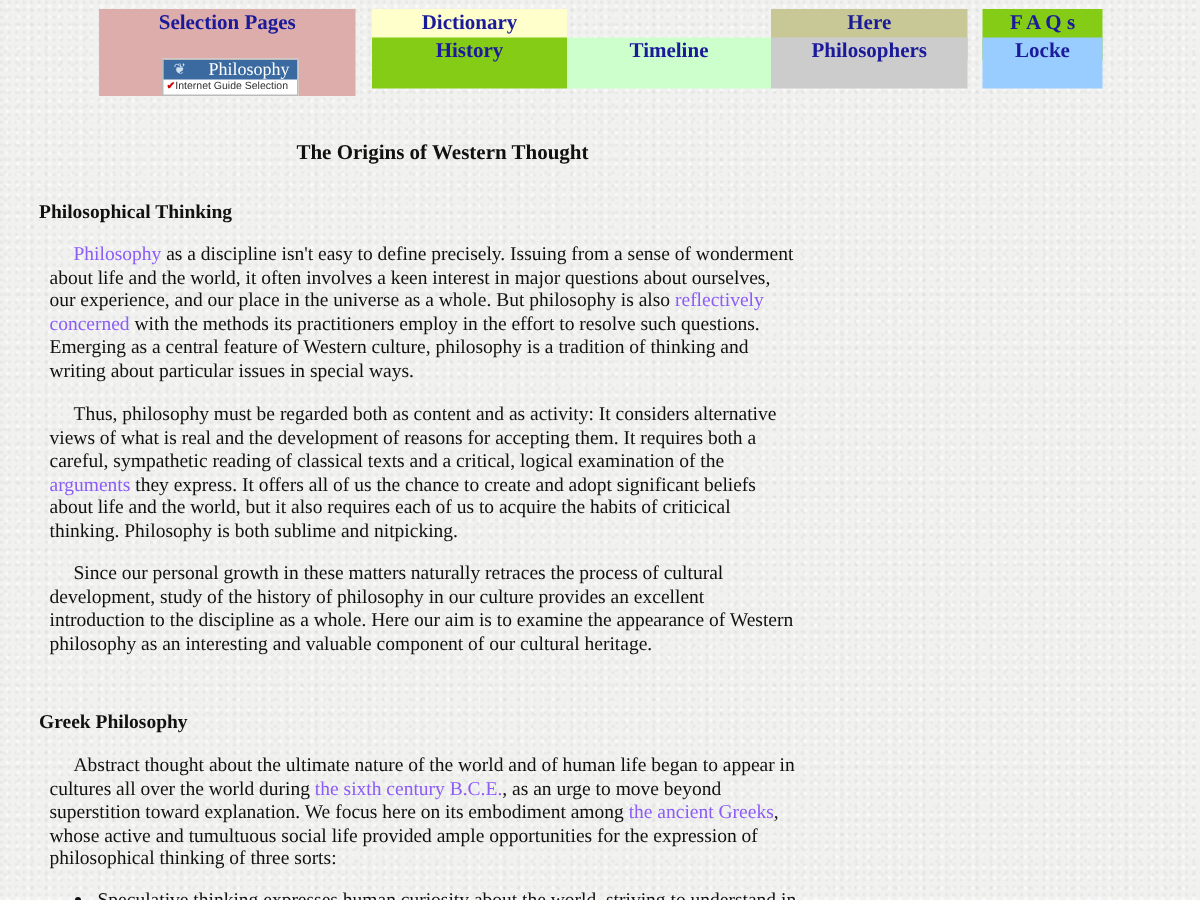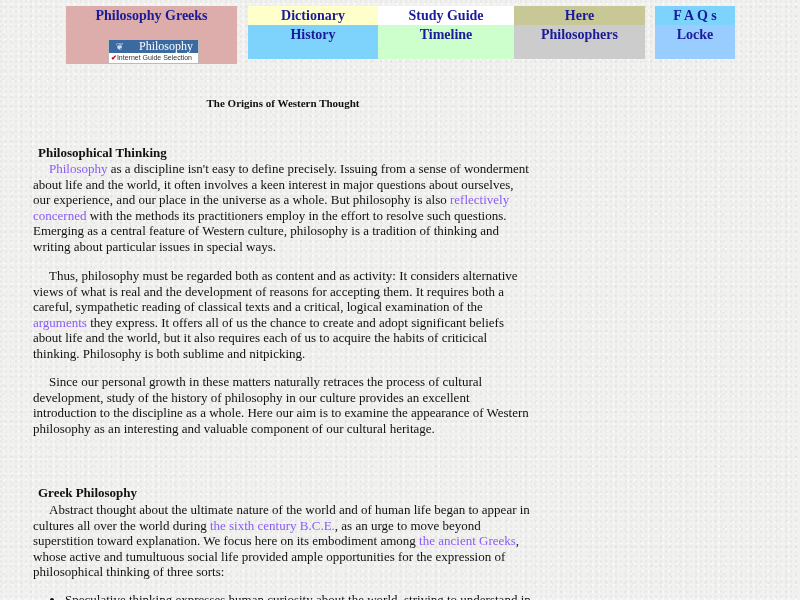--- a/index.html
+++ b/index.html
@@ -71,7 +71,7 @@
 
 <div class="nav">
   <div class="home">
-    <a class="title">Philosophy Greeks</a>
+    <a class="title">Selection Pages</a>
     <div class="badge">
       <div class="top">
         <span class="leaf">❦</span>

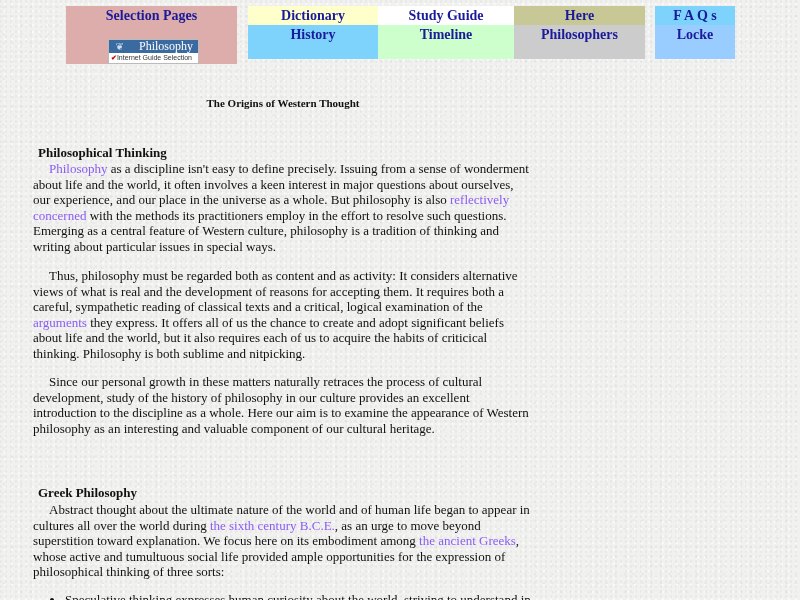--- a/index.html
+++ b/index.html
@@ -84,7 +84,6 @@
   </div>
 
   <a class="cell" style="left:248px;top:0;width:130px;background:#ffffcc;">Dictionary</a>
-  <a class="cell" style="left:378px;top:0;width:136px;background:#ffffff;">Study Guide</a>
   <a class="cell" style="left:514px;top:0;width:131px;background:#c8c896;">Here</a>
   <a class="cell" style="left:655px;top:0;width:80px;background:#7dd3fc;">F A Q s</a>
 

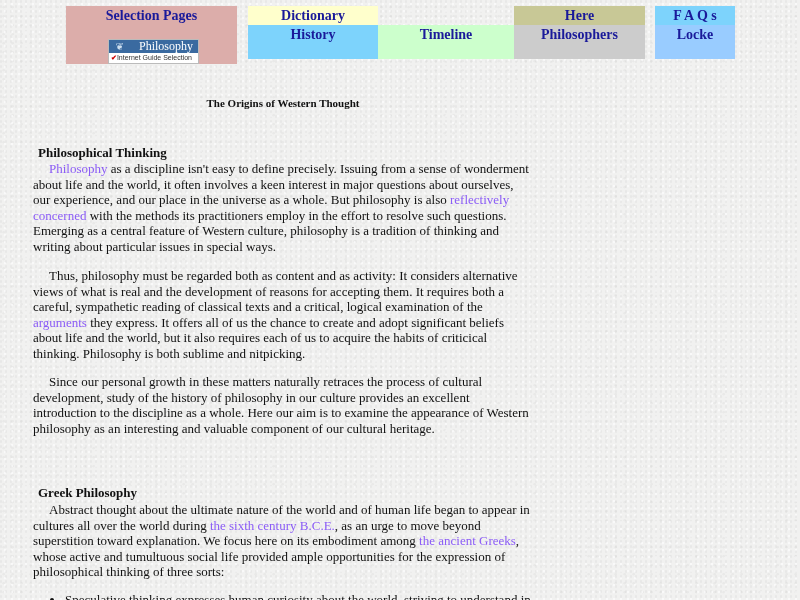--- a/index.html
+++ b/index.html
@@ -85,7 +85,7 @@
 
   <a class="cell" style="left:248px;top:0;width:130px;background:#ffffcc;">Dictionary</a>
   <a class="cell" style="left:514px;top:0;width:131px;background:#c8c896;">Here</a>
-  <a class="cell" style="left:655px;top:0;width:80px;background:#7dd3fc;">F A Q s</a>
+  <a class="cell" style="left:655px;top:0;width:80px;background:#84cc16;">F A Q s</a>
 
   <a class="cell" style="left:248px;top:19px;width:130px;background:#7dd3fc;">History</a>
   <a class="cell" style="left:378px;top:19px;width:136px;background:#ccffcc;">Timeline</a>

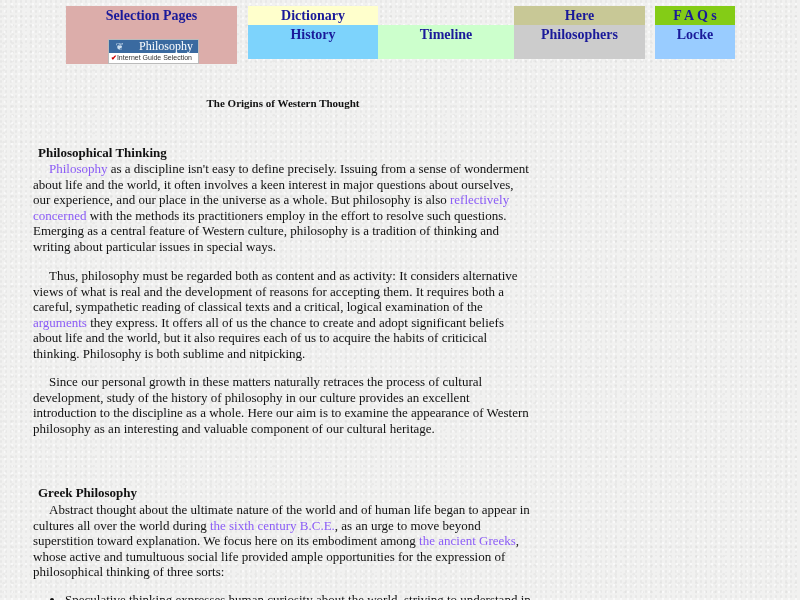--- a/index.html
+++ b/index.html
@@ -87,7 +87,7 @@
   <a class="cell" style="left:514px;top:0;width:131px;background:#c8c896;">Here</a>
   <a class="cell" style="left:655px;top:0;width:80px;background:#84cc16;">F A Q s</a>
 
-  <a class="cell" style="left:248px;top:19px;width:130px;background:#7dd3fc;">History</a>
+  <a class="cell" style="left:248px;top:19px;width:130px;background:#84cc16;">History</a>
   <a class="cell" style="left:378px;top:19px;width:136px;background:#ccffcc;">Timeline</a>
   <a class="cell" style="left:514px;top:19px;width:131px;background:#cccccc;">Philosophers</a>
   <a class="cell" style="left:655px;top:19px;width:80px;background:#99ccff;text-align:center;">Locke</a>

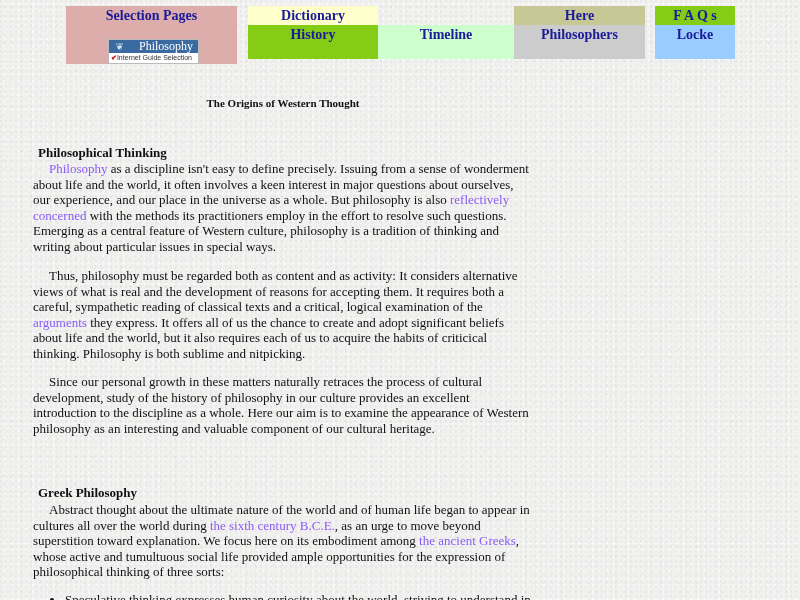--- a/index.html
+++ b/index.html
@@ -50,8 +50,8 @@
   .badge .bot .check { color: #c00; font-weight: bold; }
 
   h1.page-title {
-    position: absolute; top: 94px; left: 0; width: 566px; margin: 0;
-    text-align: center; font-size: 11px; font-weight: bold; line-height: 18px;
+    position: absolute; top: 94px; left: 12px; width: 566px; margin: 0;
+    text-align: center; font-size: 14px; font-weight: bold; line-height: 18px;
   }
   h2 {
     position: absolute; left: 22px; margin: 16px; font-size: 13px; font-weight: bold; line-height: 16px;

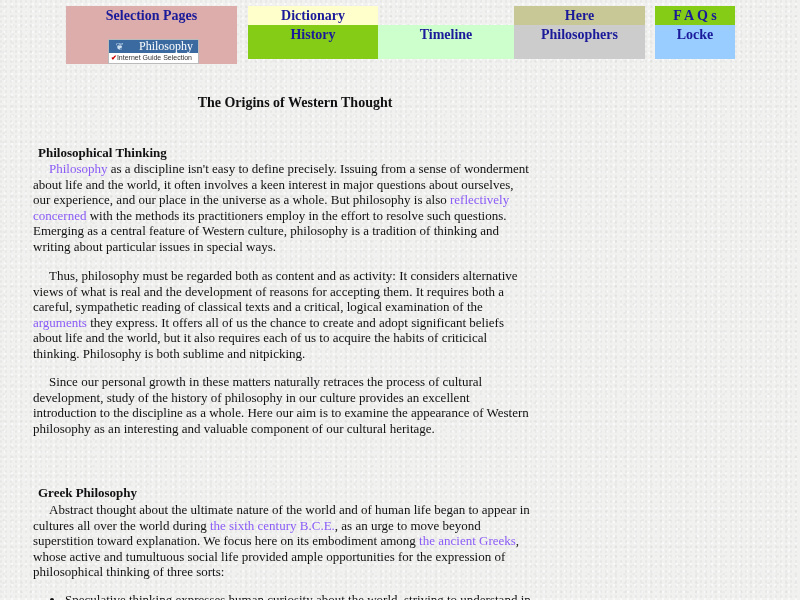--- a/index.html
+++ b/index.html
@@ -54,7 +54,7 @@
     text-align: center; font-size: 14px; font-weight: bold; line-height: 18px;
   }
   h2 {
-    position: absolute; left: 22px; margin: 16px; font-size: 13px; font-weight: bold; line-height: 16px;
+    position: absolute; left: 22px; margin: 4px; font-size: 13px; font-weight: bold; line-height: 16px;
   }
   .para {
     position: absolute; left: 33px; width: 500px; margin: 0;

